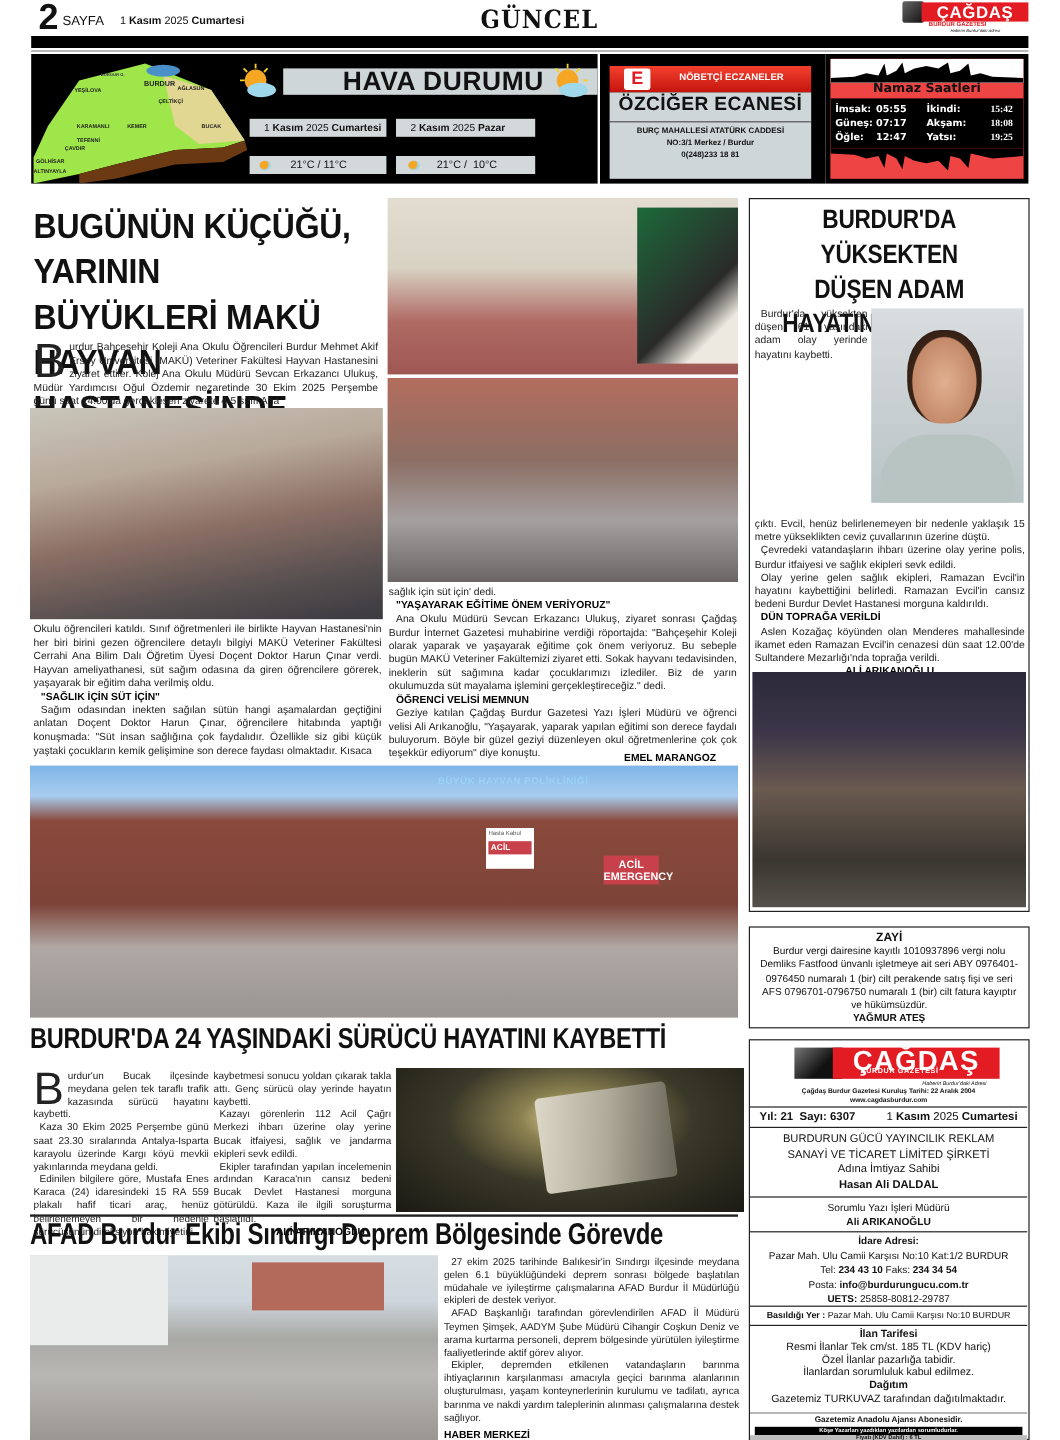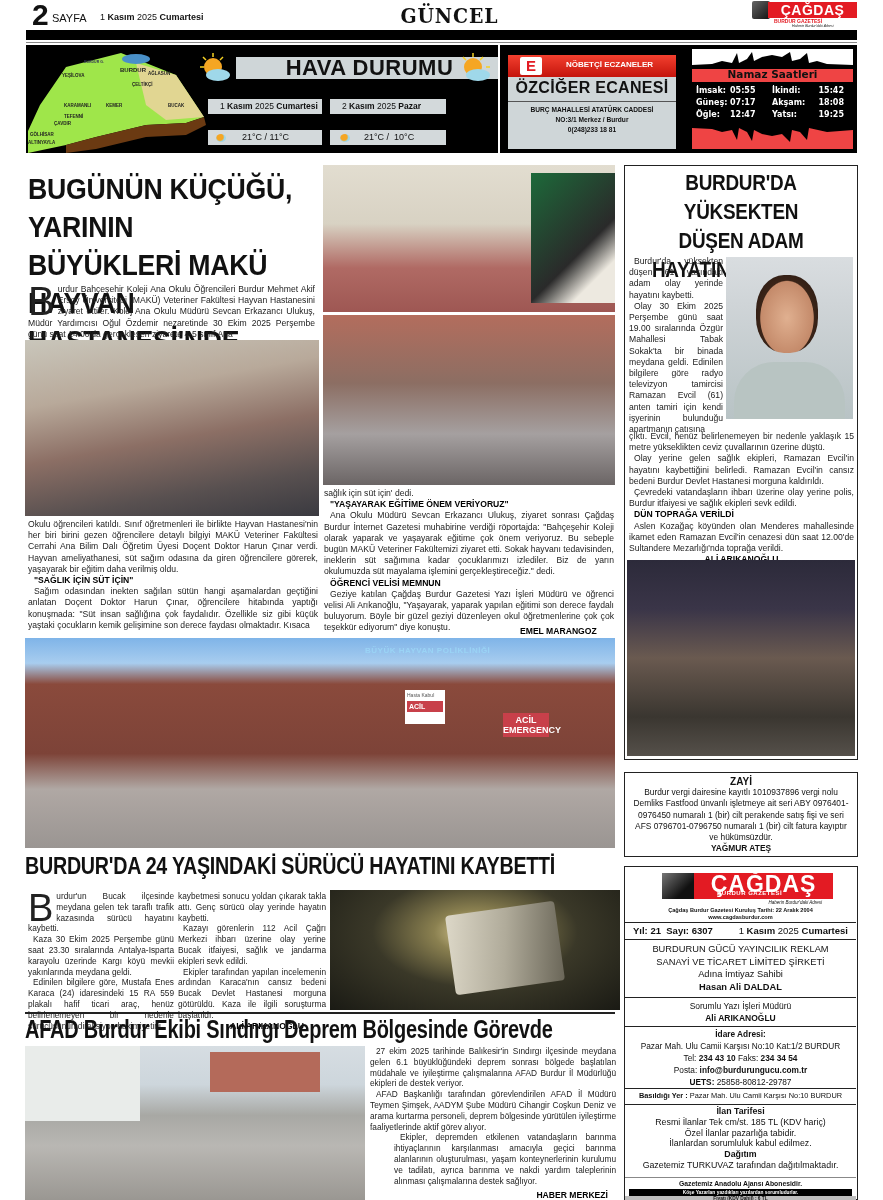--- a/index.html
+++ b/index.html
@@ -43,7 +43,7 @@
   .prayer-grid { left: 0; top: 33px; width: 161px; height: 42px; background: #000; color: #fff; font-family: "DejaVu Sans", sans-serif; font-size: 8px; font-weight: 700; padding: 3px 4px; }
   .prayer-row { display: flex; height: 12px; line-height: 12px; }
   .prayer-row span { display: inline-block; }
-  .pn { width: 34px; } .pt { width: 42px; } .pn2 { width: 42px; } .pt2 { width: 30px; text-align: right; }
+  .pn { width: 34px; } .pt { width: 42px; } .pn2 { width: 42px; } .pt2 { width: 30px; text-align: right; font-family: Liberation Serif, serif; }
 
   
   .h1 { font-weight: 900; font-family: "Liberation Sans", sans-serif; letter-spacing: -0.3px; line-height: 1; }

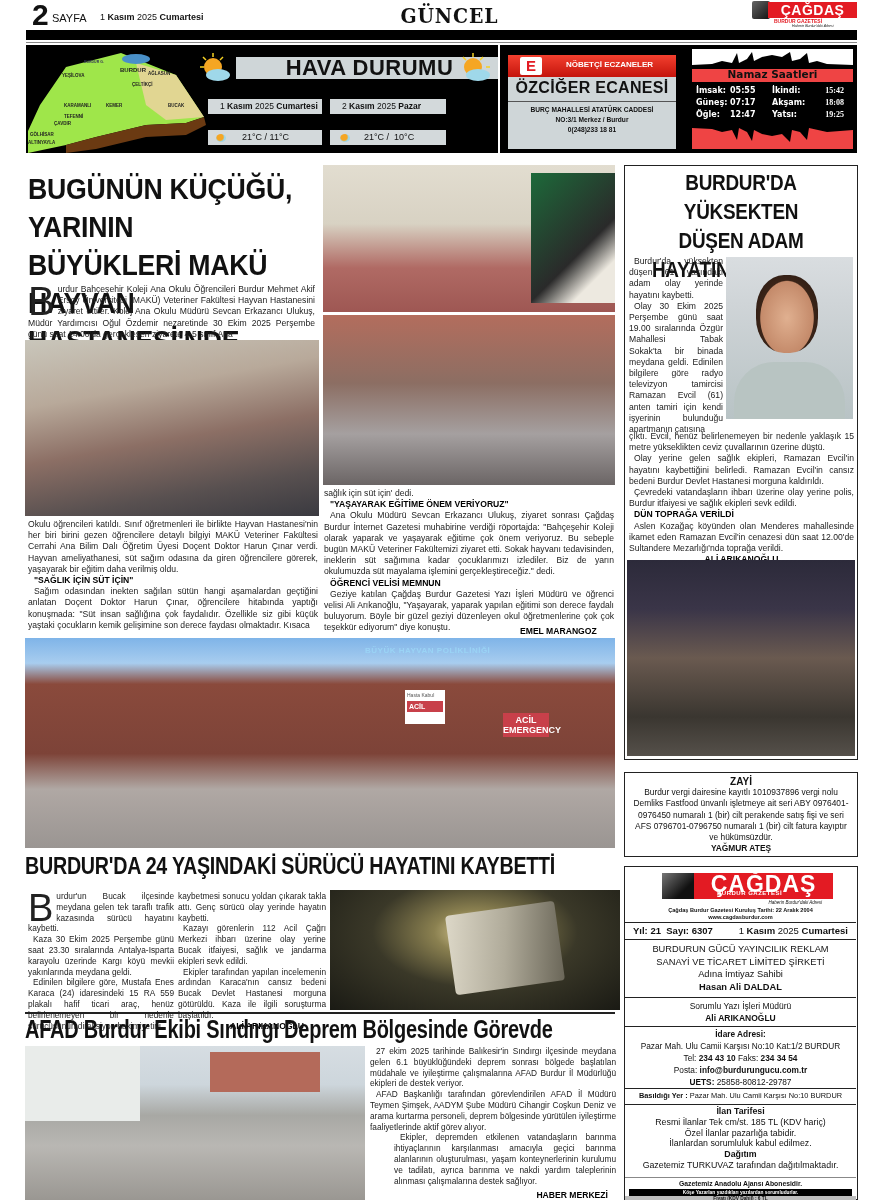--- a/index.html
+++ b/index.html
@@ -257,7 +257,6 @@
 </div>
 <div class="abs body-text" style="left:629px;top:256px;width:94px;text-align:justify;">
   <p style="text-indent:5px;">Burdur'da yüksekten düşen 61 yaşındaki adam olay yerinde hayatını kaybetti.</p>
-  <p style="text-indent:5px;">Olay 30 Ekim 2025 Perşembe günü saat 19.00 sıralarında Özgür Mahallesi Tabak Sokak'ta bir binada meydana geldi. Edinilen bilgilere göre radyo televizyon tamircisi Ramazan Evcil (61) anten tamiri için kendi işyerinin bulunduğu apartmanın çatısına</p>
 </div>
 <div class="abs photo portrait">
   <div style="position:absolute;left:30px;top:18px;width:62px;height:78px;border-radius:45%;background:radial-gradient(ellipse at 50% 55%,#e0b090 0%,#c48a6a 60%,#3a2418 62%,#231510 100%);"></div>

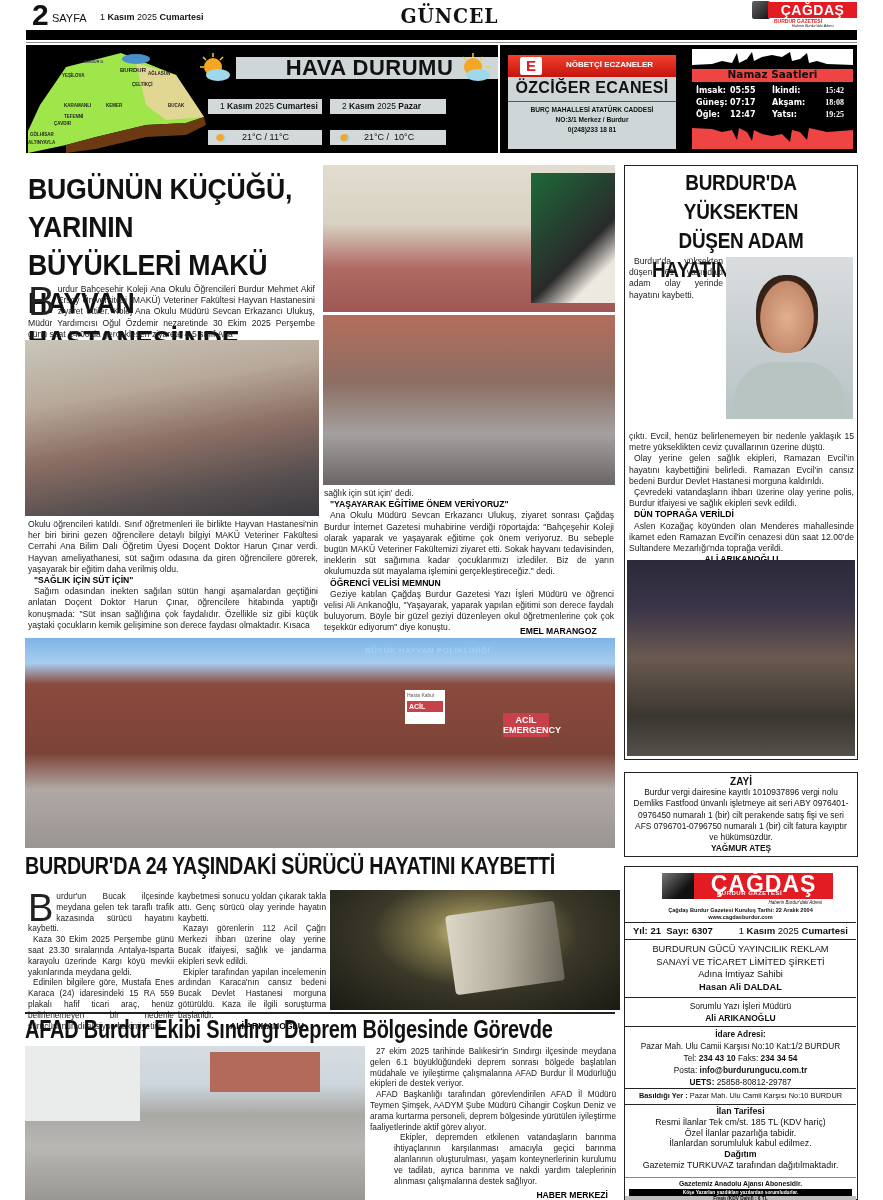--- a/index.html
+++ b/index.html
@@ -264,8 +264,8 @@
 </div>
 <div class="abs body-text" style="left:629px;top:431px;width:225px;">
   <p>çıktı. Evcil, henüz belirlenemeyen bir nedenle yaklaşık 15 metre yükseklikten ceviz çuvallarının üzerine düştü.</p>
+  <p style="text-indent:5px;">Çevredeki vatandaşların ihbarı üzerine olay yerine polis, Burdur itfaiyesi ve sağlık ekipleri sevk edildi.</p>
   <p style="text-indent:5px;">Olay yerine gelen sağlık ekipleri, Ramazan Evcil'in hayatını kaybettiğini belirledi. Ramazan Evcil'in cansız bedeni Burdur Devlet Hastanesi morguna kaldırıldı.</p>
-  <p style="text-indent:5px;">Çevredeki vatandaşların ihbarı üzerine olay yerine polis, Burdur itfaiyesi ve sağlık ekipleri sevk edildi.</p>
   <p class="sub-h" style="padding-left:5px;">DÜN TOPRAĞA VERİLDİ</p>
   <p style="text-indent:5px;">Aslen Kozağaç köyünden olan Menderes mahallesinde ikamet eden Ramazan Evcil'in cenazesi dün saat 12.00'de Sultandere Mezarlığı'nda toprağa verildi.</p>
   <p class="byline" style="text-align:center;">ALİ ARIKANOĞLU</p>

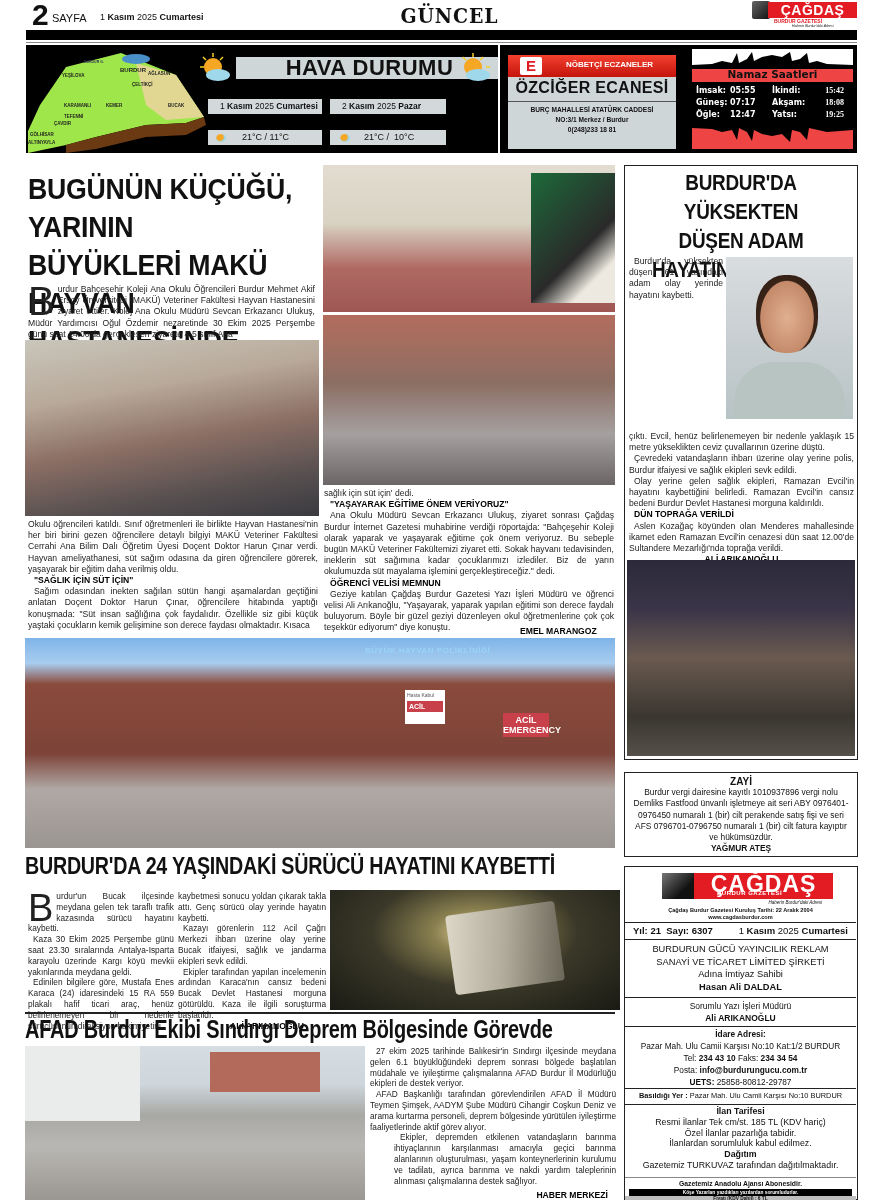--- a/index.html
+++ b/index.html
@@ -303,7 +303,7 @@
 <div class="abs body-text" style="left:370px;top:1046px;width:246px;font-size:8.3px;line-height:10.8px;">
   <p style="text-indent:6px;">27 ekim 2025 tarihinde Balıkesir'in Sındırgı ilçesinde meydana gelen 6.1 büyüklüğündeki deprem sonrası bölgede başlatılan müdahale ve iyileştirme çalışmalarına AFAD Burdur İl Müdürlüğü ekipleri de destek veriyor.</p>
   <p style="text-indent:6px;">AFAD Başkanlığı tarafından görevlendirilen AFAD İl Müdürü Teymen Şimşek, AADYM Şube Müdürü Cihangir Coşkun Deniz ve arama kurtarma personeli, deprem bölgesinde yürütülen iyileştirme faaliyetlerinde aktif görev alıyor.</p>
-  <p style="text-indent:6px;margin-left:24px;">Ekipler, depremden etkilenen vatandaşların barınma ihtiyaçlarının karşılanması amacıyla geçici barınma alanlarının oluşturulması, yaşam konteynerlerinin kurulumu ve tadilatı, ayrıca barınma ve nakdi yardım taleplerinin alınması çalışmalarına destek sağlıyor.</p>
+  <p style="text-indent:6px;">Ekipler, depremden etkilenen vatandaşların barınma ihtiyaçlarının karşılanması amacıyla geçici barınma alanlarının oluşturulması, yaşam konteynerlerinin kurulumu ve tadilatı, ayrıca barınma ve nakdi yardım taleplerinin alınması çalışmalarına destek sağlıyor.</p>
   <p class="byline" style="text-align:right;padding-right:8px;margin-top:4px;">HABER MERKEZİ</p>
 </div>
 

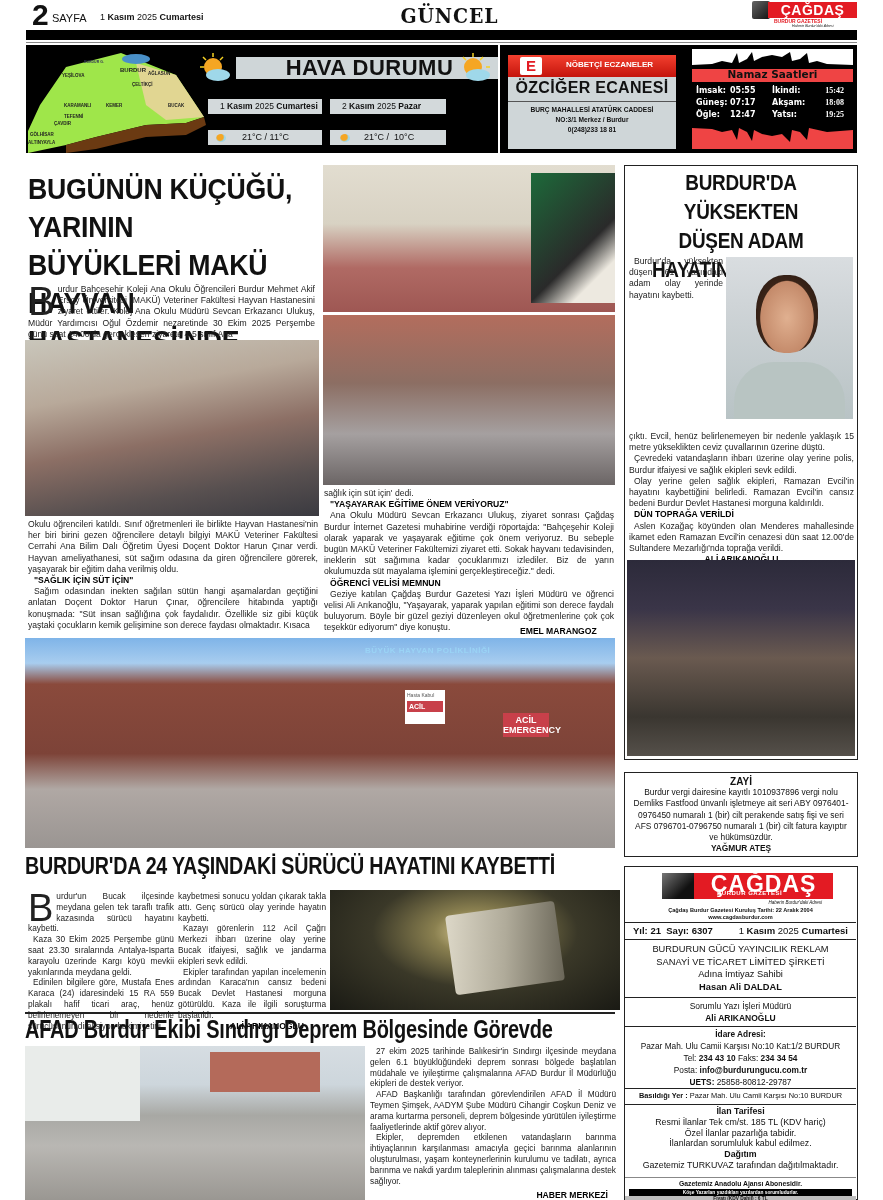--- a/index.html
+++ b/index.html
@@ -304,7 +304,7 @@
   <p style="text-indent:6px;">27 ekim 2025 tarihinde Balıkesir'in Sındırgı ilçesinde meydana gelen 6.1 büyüklüğündeki deprem sonrası bölgede başlatılan müdahale ve iyileştirme çalışmalarına AFAD Burdur İl Müdürlüğü ekipleri de destek veriyor.</p>
   <p style="text-indent:6px;">AFAD Başkanlığı tarafından görevlendirilen AFAD İl Müdürü Teymen Şimşek, AADYM Şube Müdürü Cihangir Coşkun Deniz ve arama kurtarma personeli, deprem bölgesinde yürütülen iyileştirme faaliyetlerinde aktif görev alıyor.</p>
   <p style="text-indent:6px;">Ekipler, depremden etkilenen vatandaşların barınma ihtiyaçlarının karşılanması amacıyla geçici barınma alanlarının oluşturulması, yaşam konteynerlerinin kurulumu ve tadilatı, ayrıca barınma ve nakdi yardım taleplerinin alınması çalışmalarına destek sağlıyor.</p>
-  <p class="byline" style="text-align:right;padding-right:8px;margin-top:4px;">HABER MERKEZİ</p>
+  <p class="byline" style="text-align:left;padding-right:8px;margin-top:4px;">HABER MERKEZİ</p>
 </div>
 
 <div class="abs mast">

